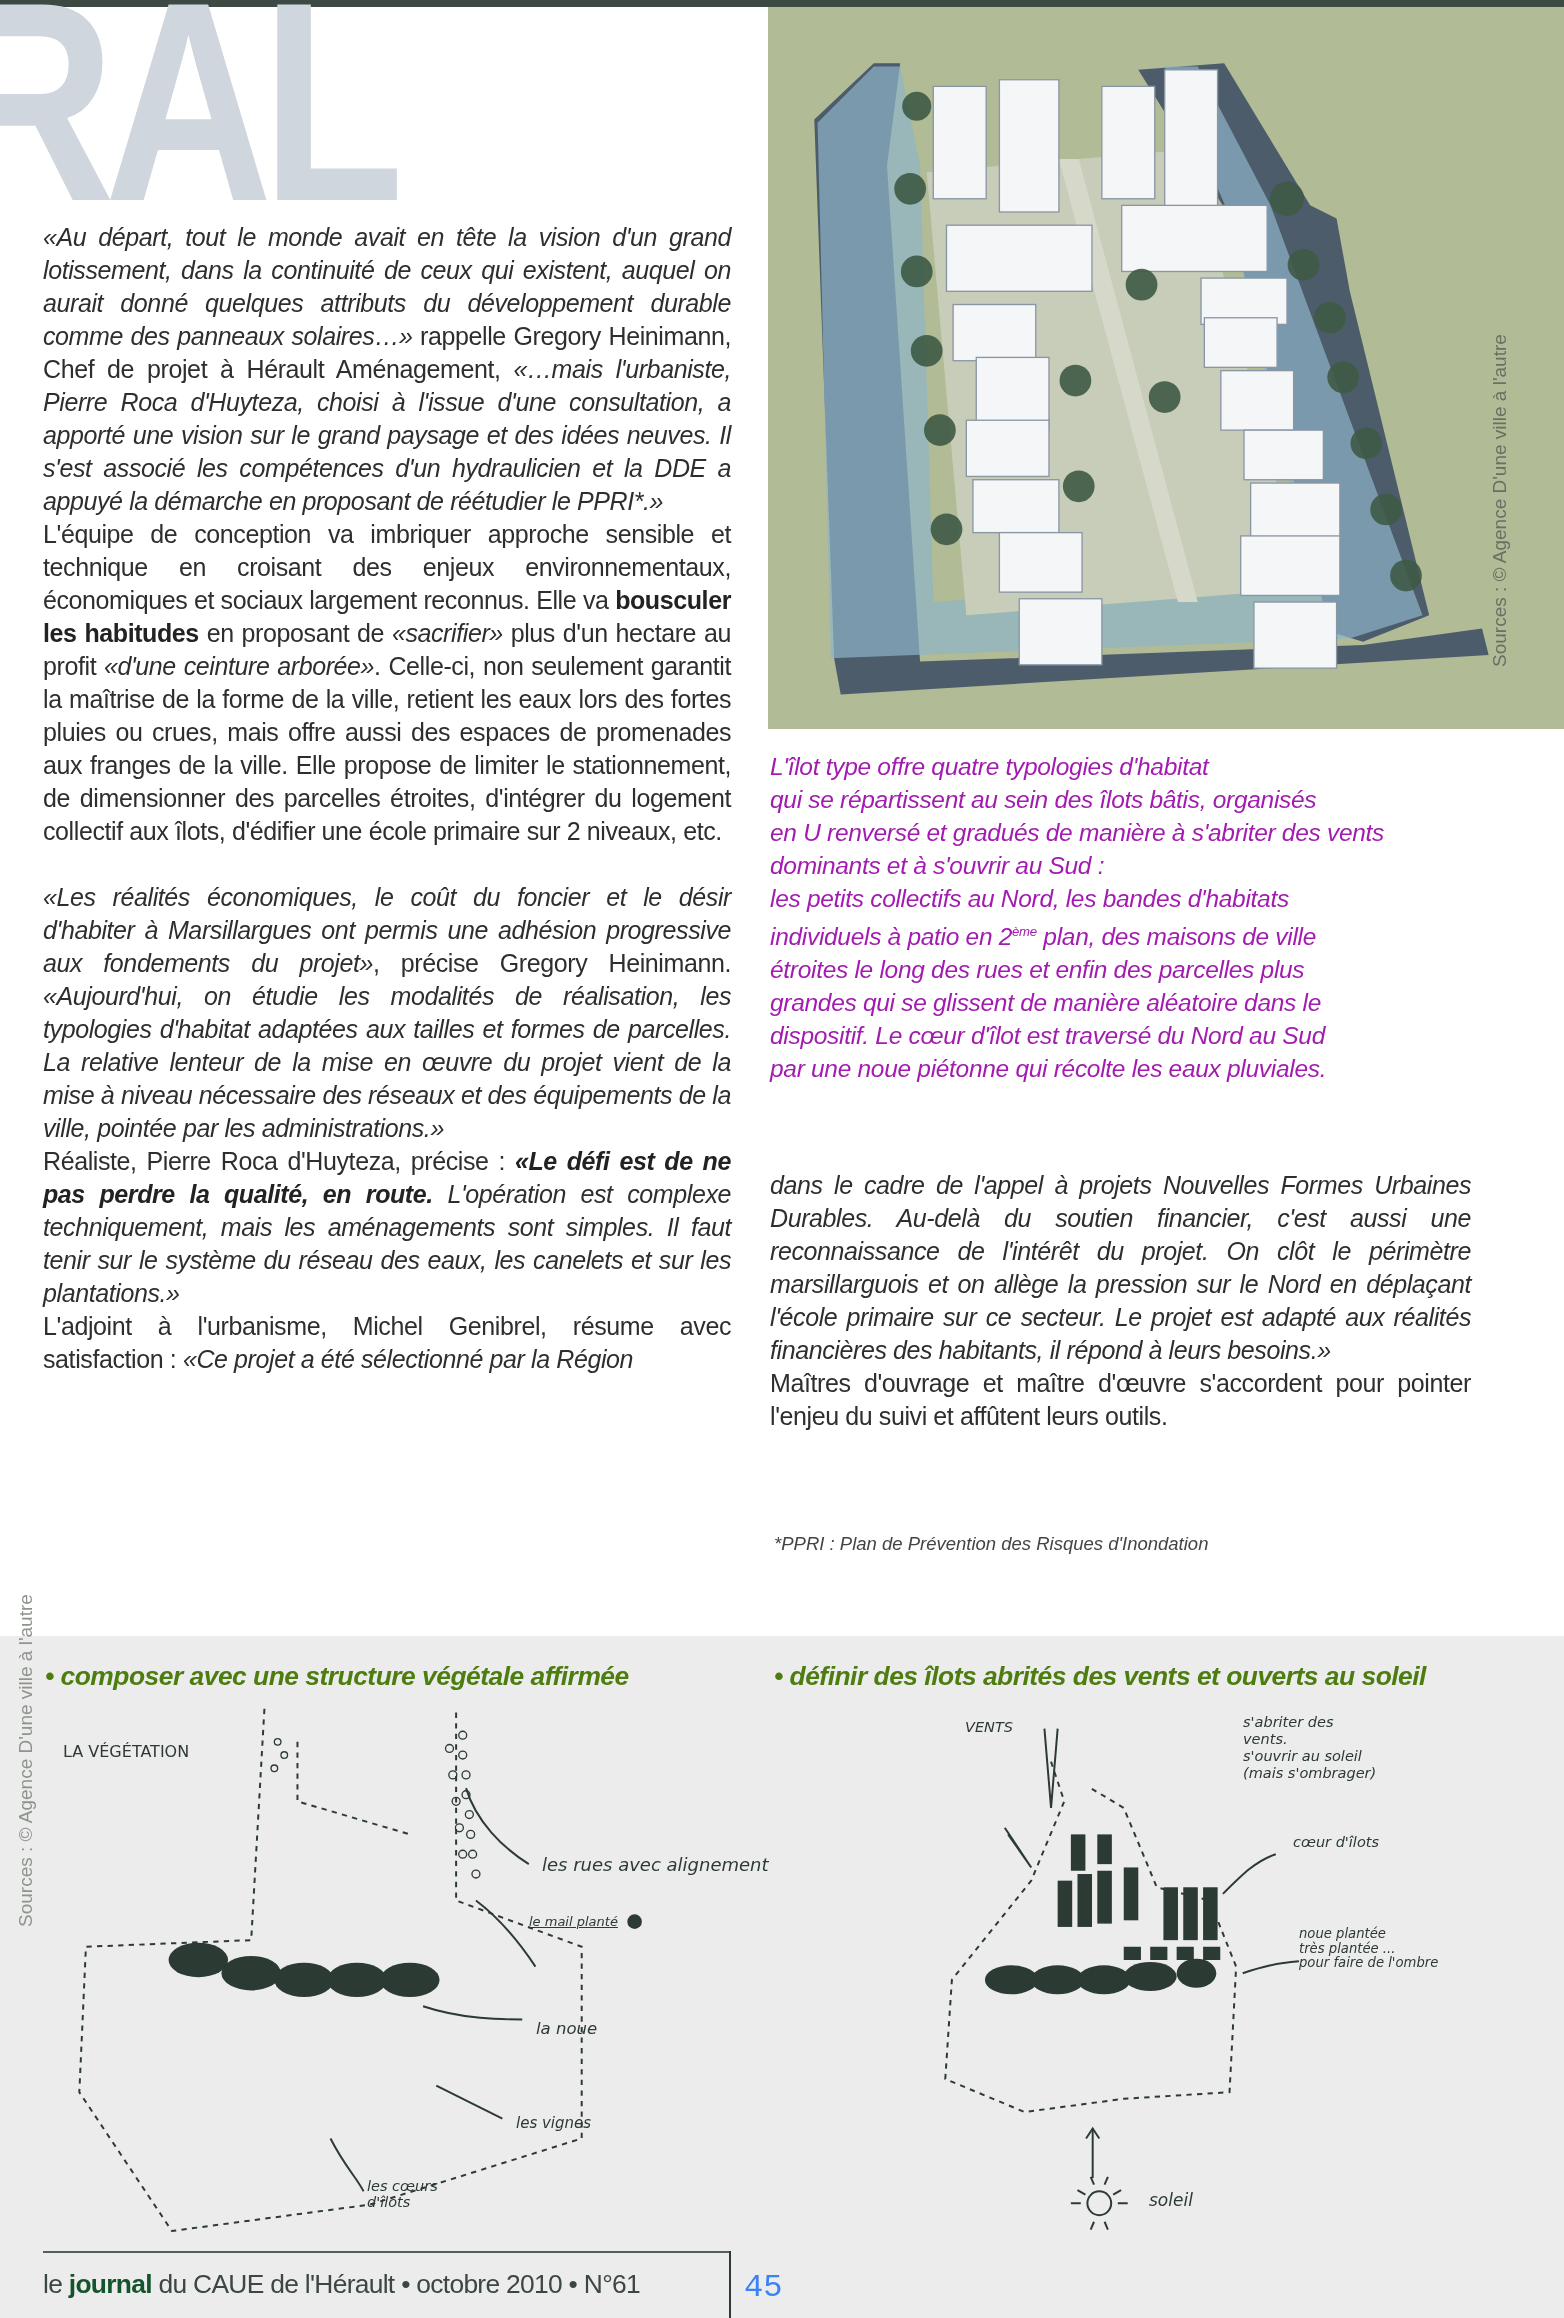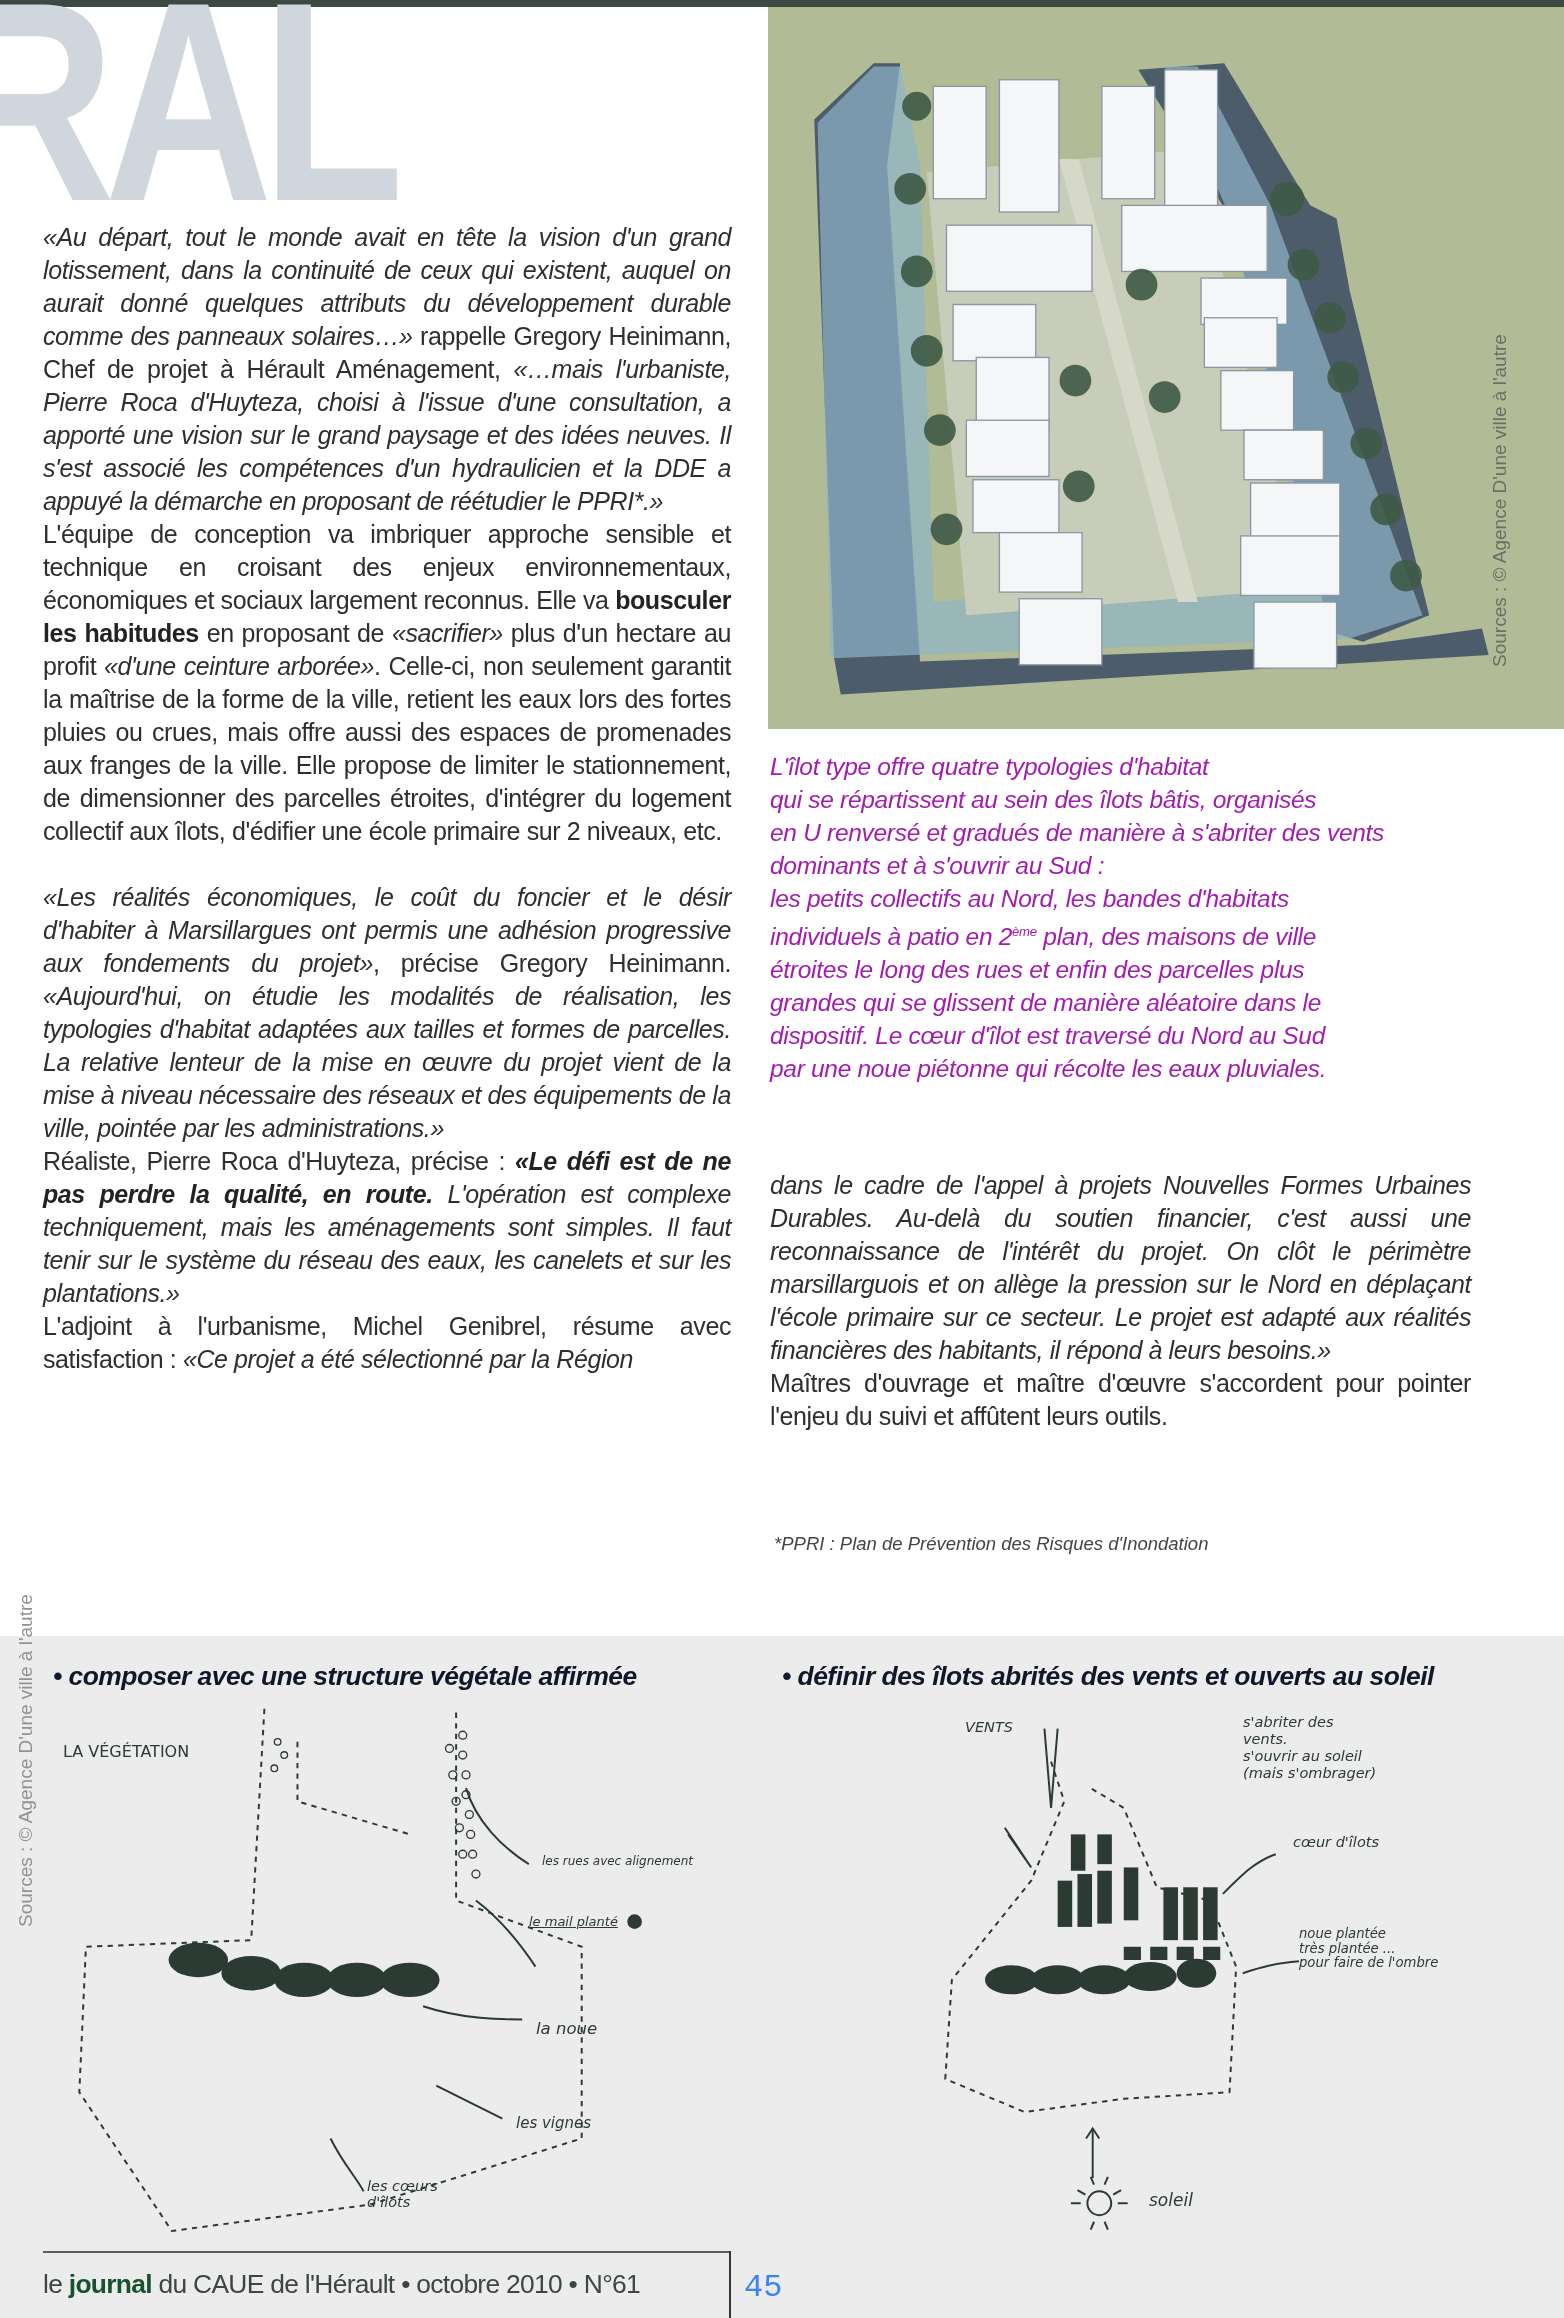--- a/index.html
+++ b/index.html
@@ -26,7 +26,7 @@
                text-align:justify; letter-spacing:-0.4px; }
   .footnote { position:absolute; left:774px; top:1533px; font-size:18.5px; font-style:italic; color:#444; }
   .sketch-area { position:absolute; left:0; top:1636px; width:1564px; height:683px; background:#ececec; }
-  .sketch-head { position:absolute; font-size:26.4px; font-weight:bold; font-style:italic; color:#0f172a; letter-spacing:-0.5px;margin-left:8px; }
+  .sketch-head { position:absolute; font-size:26.4px; font-weight:bold; font-style:italic; color:#4d7c0f; letter-spacing:-0.5px; }
   .hand { position:absolute; font-family:"DejaVu Sans", sans-serif; font-style:italic; color:#2c3a34; font-size:12px; }
   .footer { position:absolute; left:43px; top:2251px; width:686px; height:66px; border-top:2px solid #556058; }
   .footer-sep { position:absolute; left:729px; top:2251px; width:2px; height:67px; background:#2f3a35; }

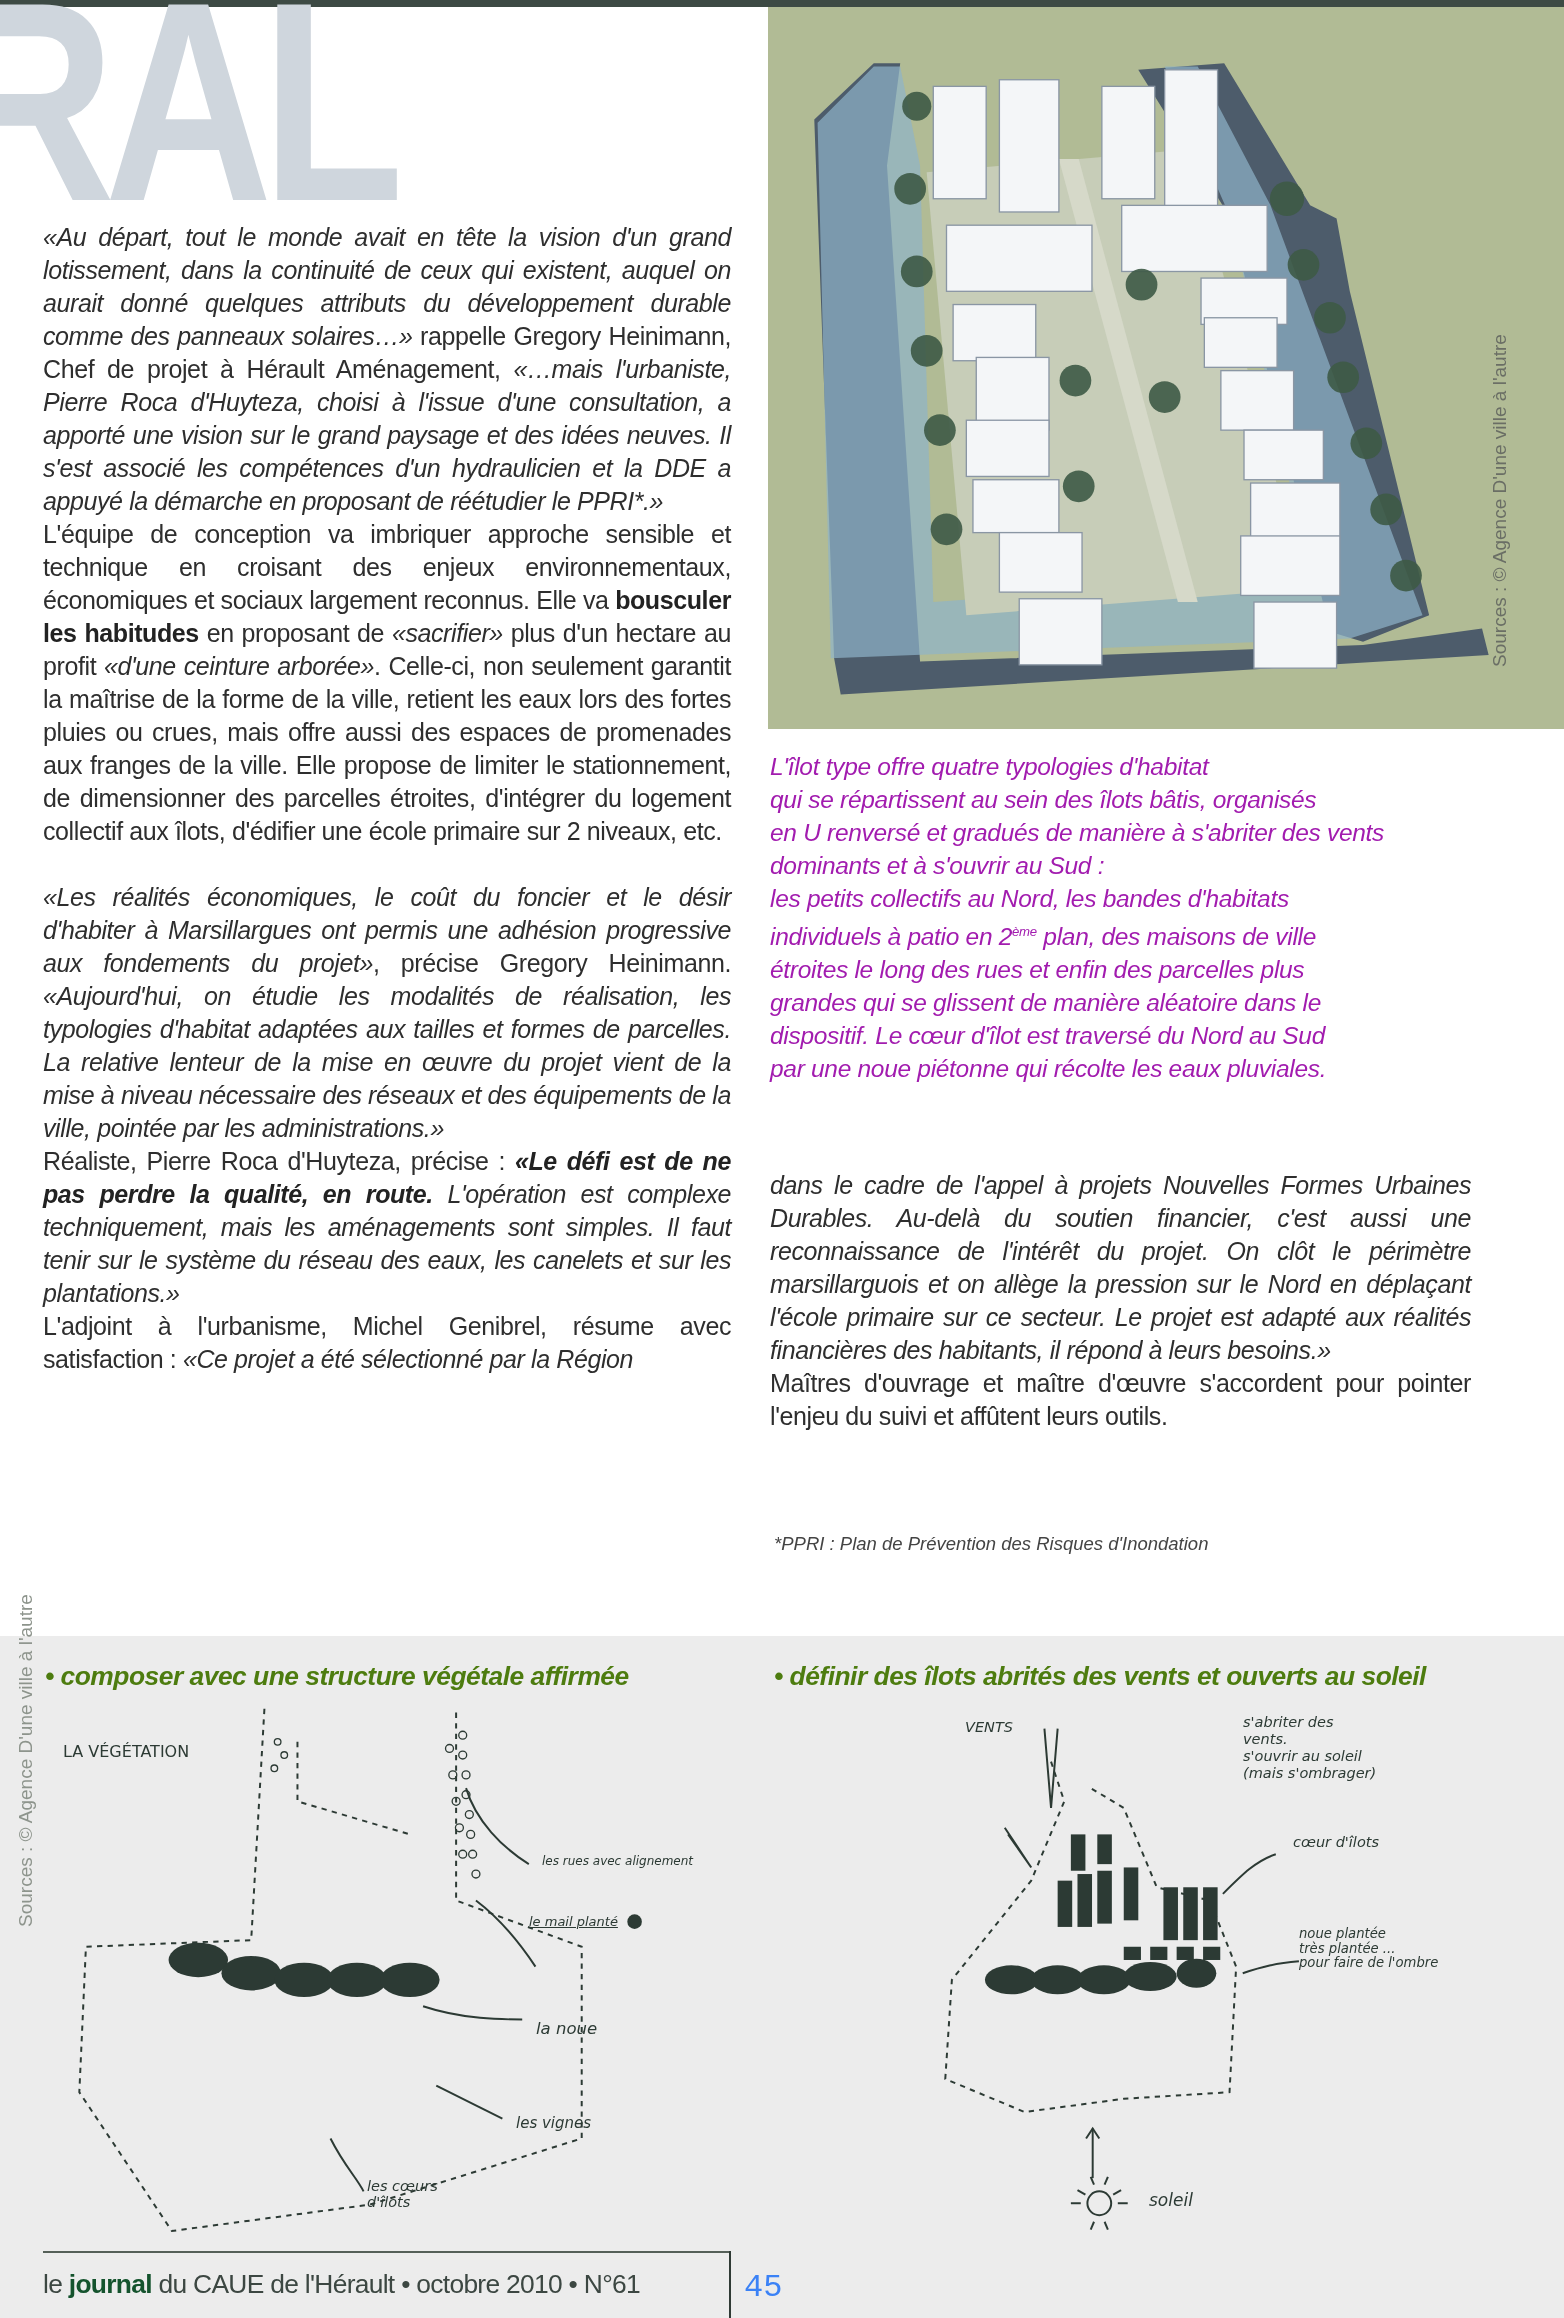--- a/index.html
+++ b/index.html
@@ -27,7 +27,7 @@
   .footnote { position:absolute; left:774px; top:1533px; font-size:18.5px; font-style:italic; color:#444; }
   .sketch-area { position:absolute; left:0; top:1636px; width:1564px; height:683px; background:#ececec; }
   .sketch-head { position:absolute; font-size:26.4px; font-weight:bold; font-style:italic; color:#4d7c0f; letter-spacing:-0.5px; }
-  .hand { position:absolute; font-family:"DejaVu Sans", sans-serif; font-style:italic; color:#2c3a34; font-size:12px; }
+  .hand { position:absolute; font-family:"DejaVu Sans", sans-serif; font-style:italic; color:#2c3a34; font-size:18px; }
   .footer { position:absolute; left:43px; top:2251px; width:686px; height:66px; border-top:2px solid #556058; }
   .footer-sep { position:absolute; left:729px; top:2251px; width:2px; height:67px; background:#2f3a35; }
   .footer-text { position:absolute; left:43px; top:2269px; font-size:26.4px; color:#3c4742; letter-spacing:-0.7px; }

